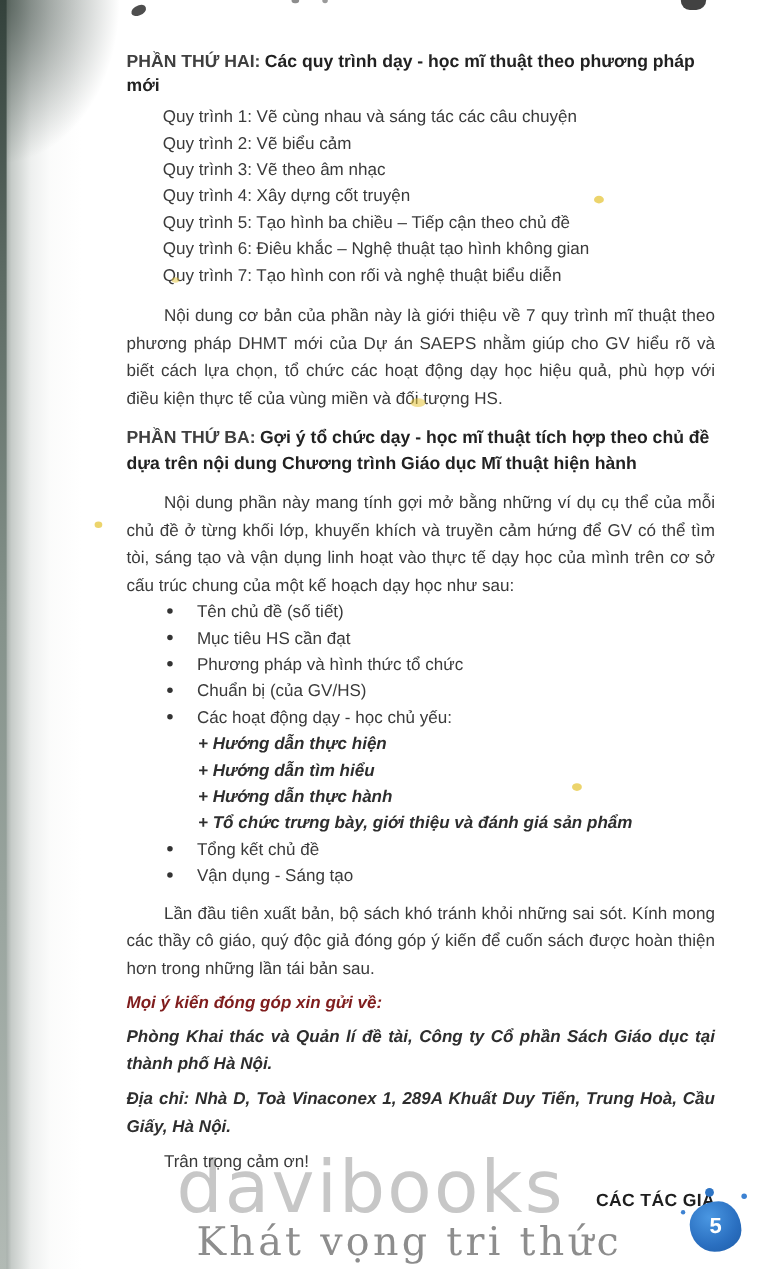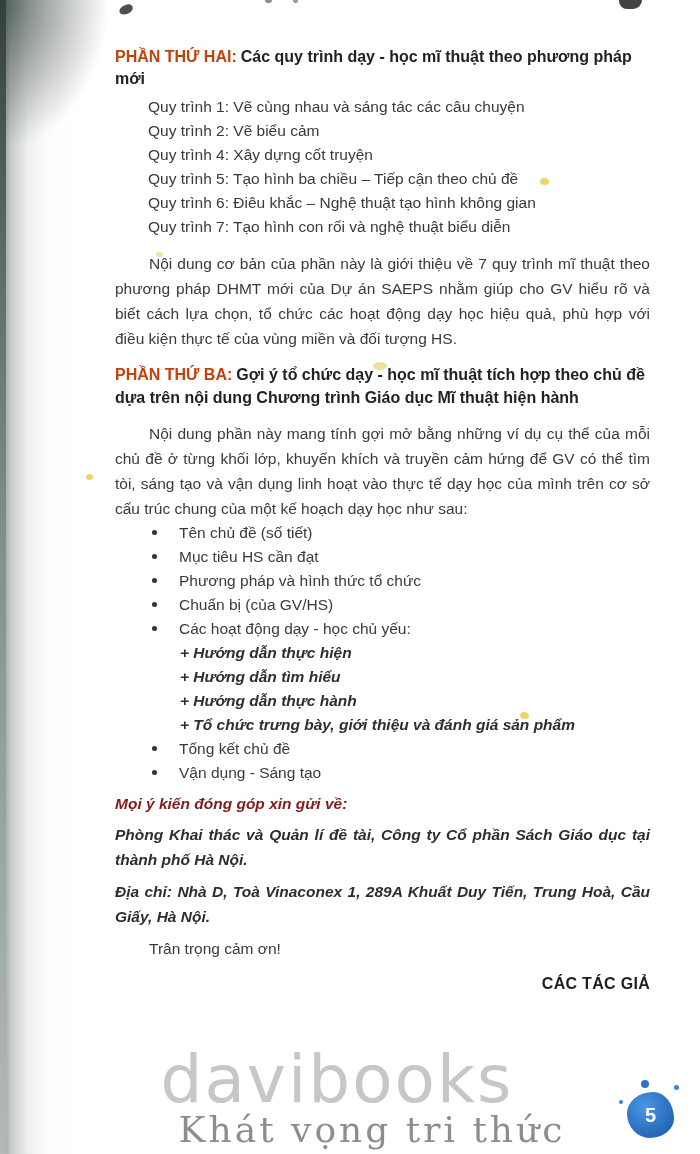--- a/index.html
+++ b/index.html
@@ -59,7 +59,7 @@
     font-size:16px; font-weight:bold; line-height:22px;
     color:#222; margin-bottom:5px;
   }
-  h2.section-heading .label { color:#c2410c; padding-right:4px; }
+  h2.section-heading .label { color:#404040; padding-right:4px; }
   h2.h3 { line-height:23px; margin:12px 0 7px; }
 
   ul { list-style:none; }

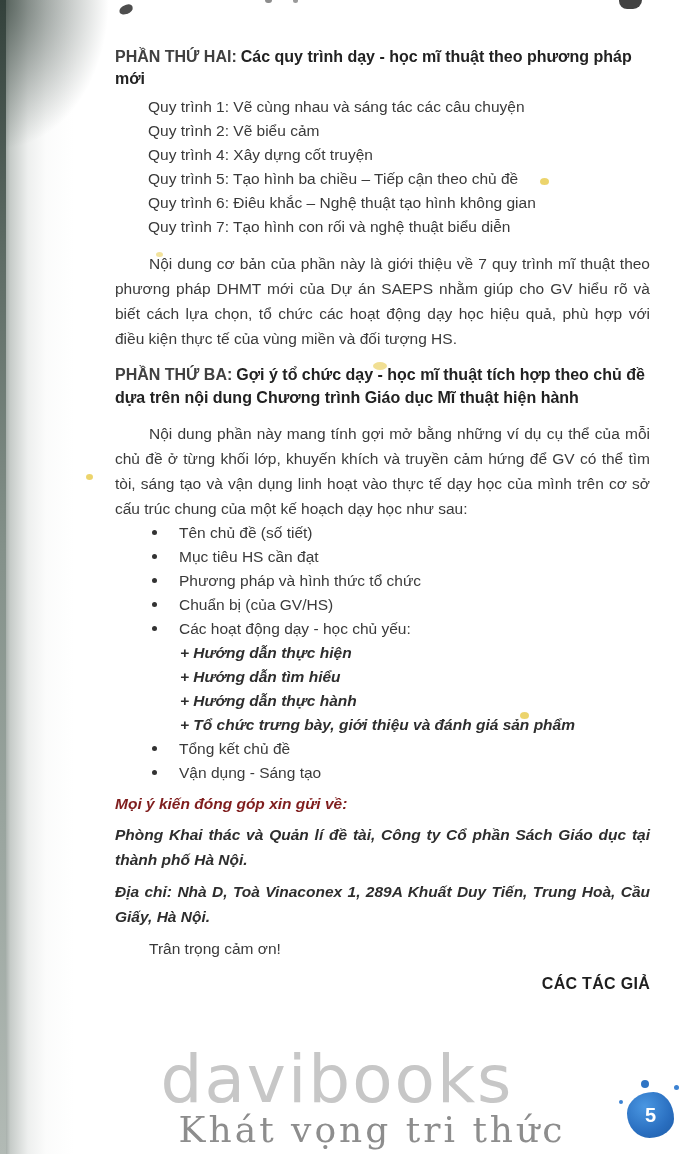--- a/index.html
+++ b/index.html
@@ -138,6 +138,7 @@
   <ul class="process-list">
     <li>Quy trình 1: Vẽ cùng nhau và sáng tác các câu chuyện</li>
     <li>Quy trình 2: Vẽ biểu cảm</li>
+    <li>Quy trình 3: Vẽ theo âm nhạc</li>
     <li>Quy trình 4: Xây dựng cốt truyện</li>
     <li>Quy trình 5: Tạo hình ba chiều – Tiếp cận theo chủ đề</li>
     <li>Quy trình 6: Điêu khắc – Nghệ thuật tạo hình không gian</li>

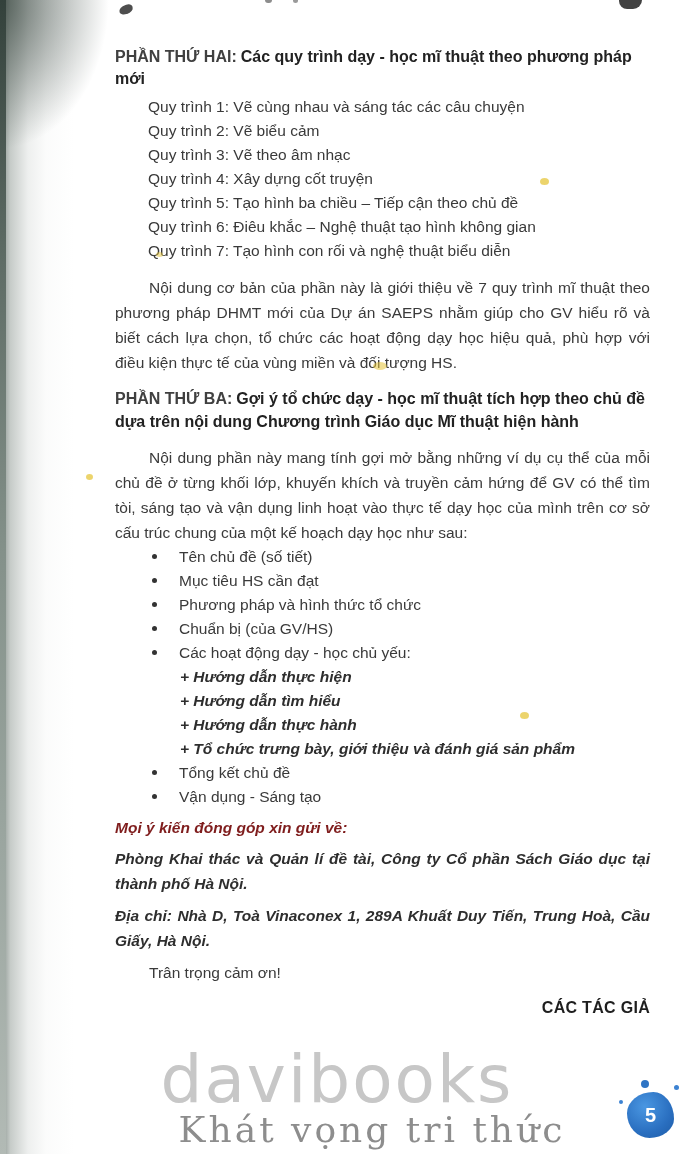--- a/index.html
+++ b/index.html
@@ -173,6 +173,7 @@
     <li><span class="dot"></span><span>Vận dụng - Sáng tạo</span></li>
   </ul>
 
+  <p class="para closing">Lần đầu tiên xuất bản, bộ sách khó tránh khỏi những sai sót. Kính mong các thầy cô giáo, quý độc giả đóng góp ý kiến để cuốn sách được hoàn thiện hơn trong những lần tái bản sau.</p>
 
   <p class="feedback-intro">Mọi ý kiến đóng góp xin gửi về:</p>
 

